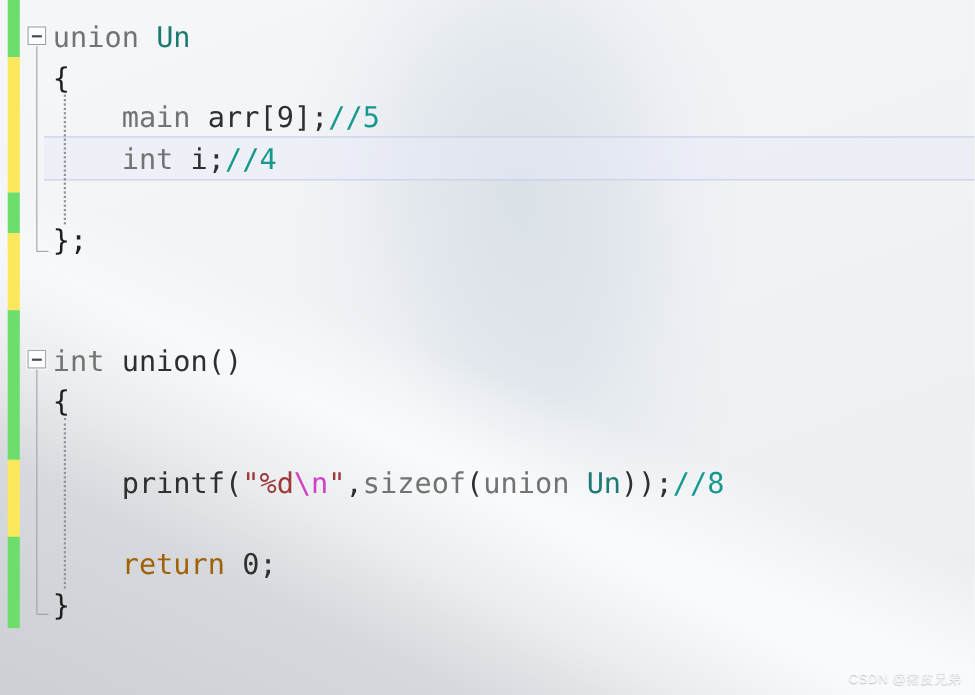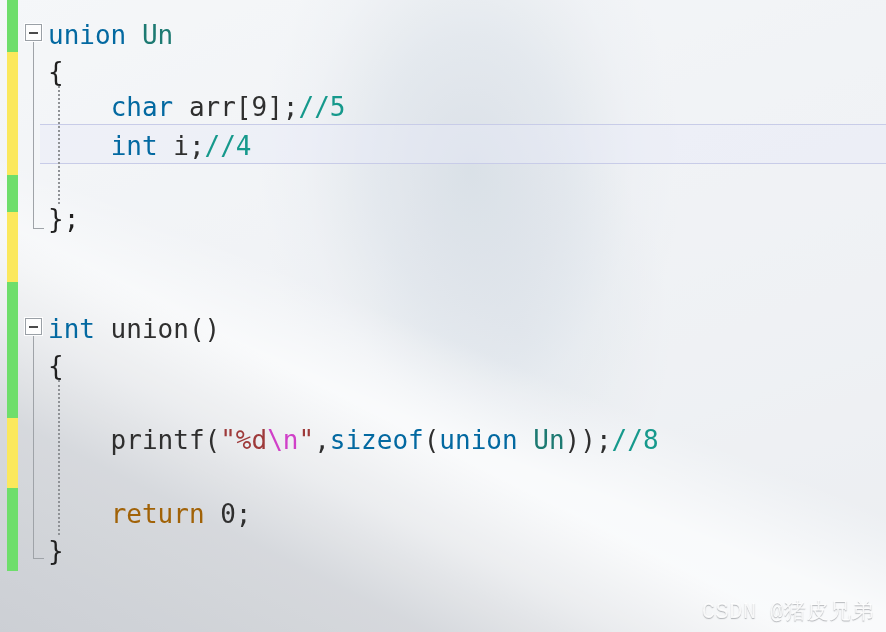--- a/index.html
+++ b/index.html
@@ -96,7 +96,7 @@
   }
 
   
-  .kw      { color: #0369a1; }   
+  .kw      { color: #737373; }   
   .type    { color: #1d7a72; text-align: center; }   
   .flow    { color: #a16207; }   
   .plain   { color: #2f2f2f; }

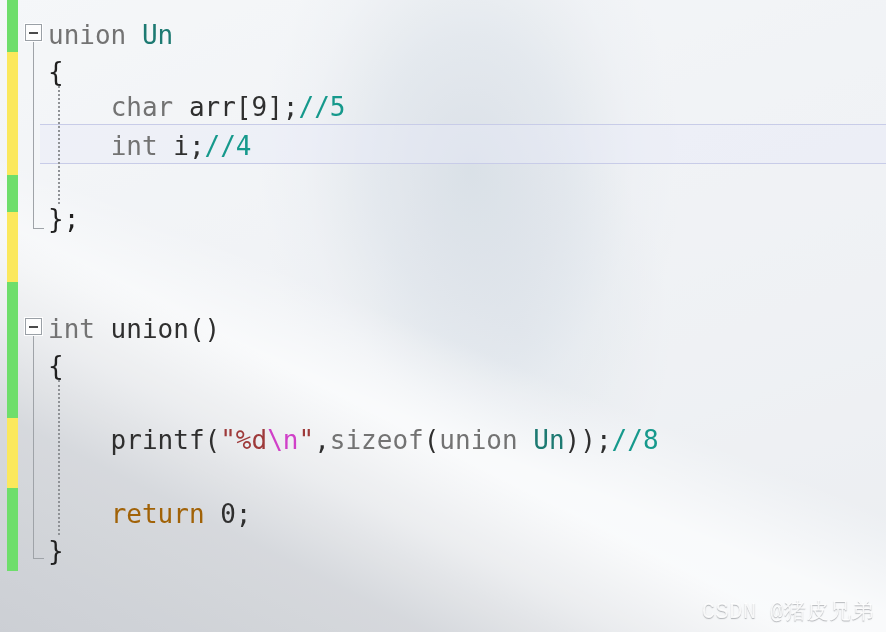--- a/index.html
+++ b/index.html
@@ -185,7 +185,7 @@
       <div class="fold-foot" style="left: 33px; top: 558px; width: 11px;"></div>
       <div class="line" style="top: 18px;"><span class="code-text"><span class="kw">union</span><span class="plain"> </span><span class="type">Un</span></span></div>
       <div class="line" style="top: 55px;"><span class="code-text"><span class="brace">{</span></span></div>
-      <div class="line" style="top: 90px;"><span class="code-text"><span class="plain">    </span><span class="kw">char</span><span class="plain"> arr[9];</span><span class="cmt">//5</span></span></div>
+      <div class="line" style="top: 90px;"><span class="code-text"><span class="plain">    </span><span class="kw">main</span><span class="plain"> arr[9];</span><span class="cmt">//5</span></span></div>
       <div class="line" style="top: 129px;"><span class="code-text"><span class="plain">    </span><span class="kw">int</span><span class="plain"> i;</span><span class="cmt">//4</span></span></div>
       <div class="line" style="top: 202px;"><span class="code-text"><span class="brace">};</span></span></div>
       <div class="line" style="top: 312px;"><span class="code-text"><span class="kw">int</span><span class="plain"> union()</span></span></div>

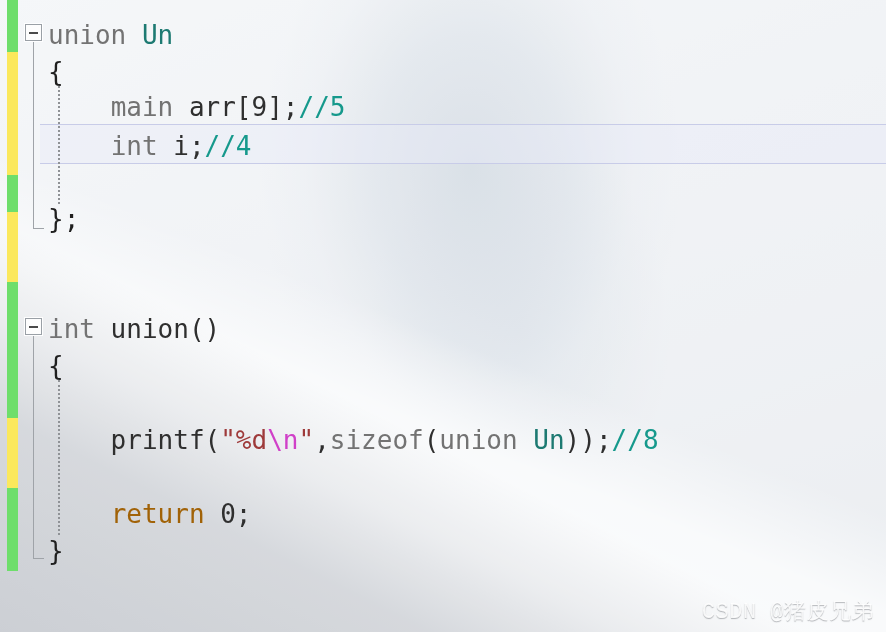--- a/index.html
+++ b/index.html
@@ -147,8 +147,8 @@
     position: absolute;
     right: 12px;
     bottom: 6px;
-    font-family: Liberation Mono, monospace;
-    font-size: 22px;
+    font-family: Liberation Sans, sans-serif;
+    font-size: 12px;
     color: rgba(255,255,255,0.88);
     text-shadow: 0 1px 1px rgba(120,124,130,0.55);
     letter-spacing: 0.5px;

